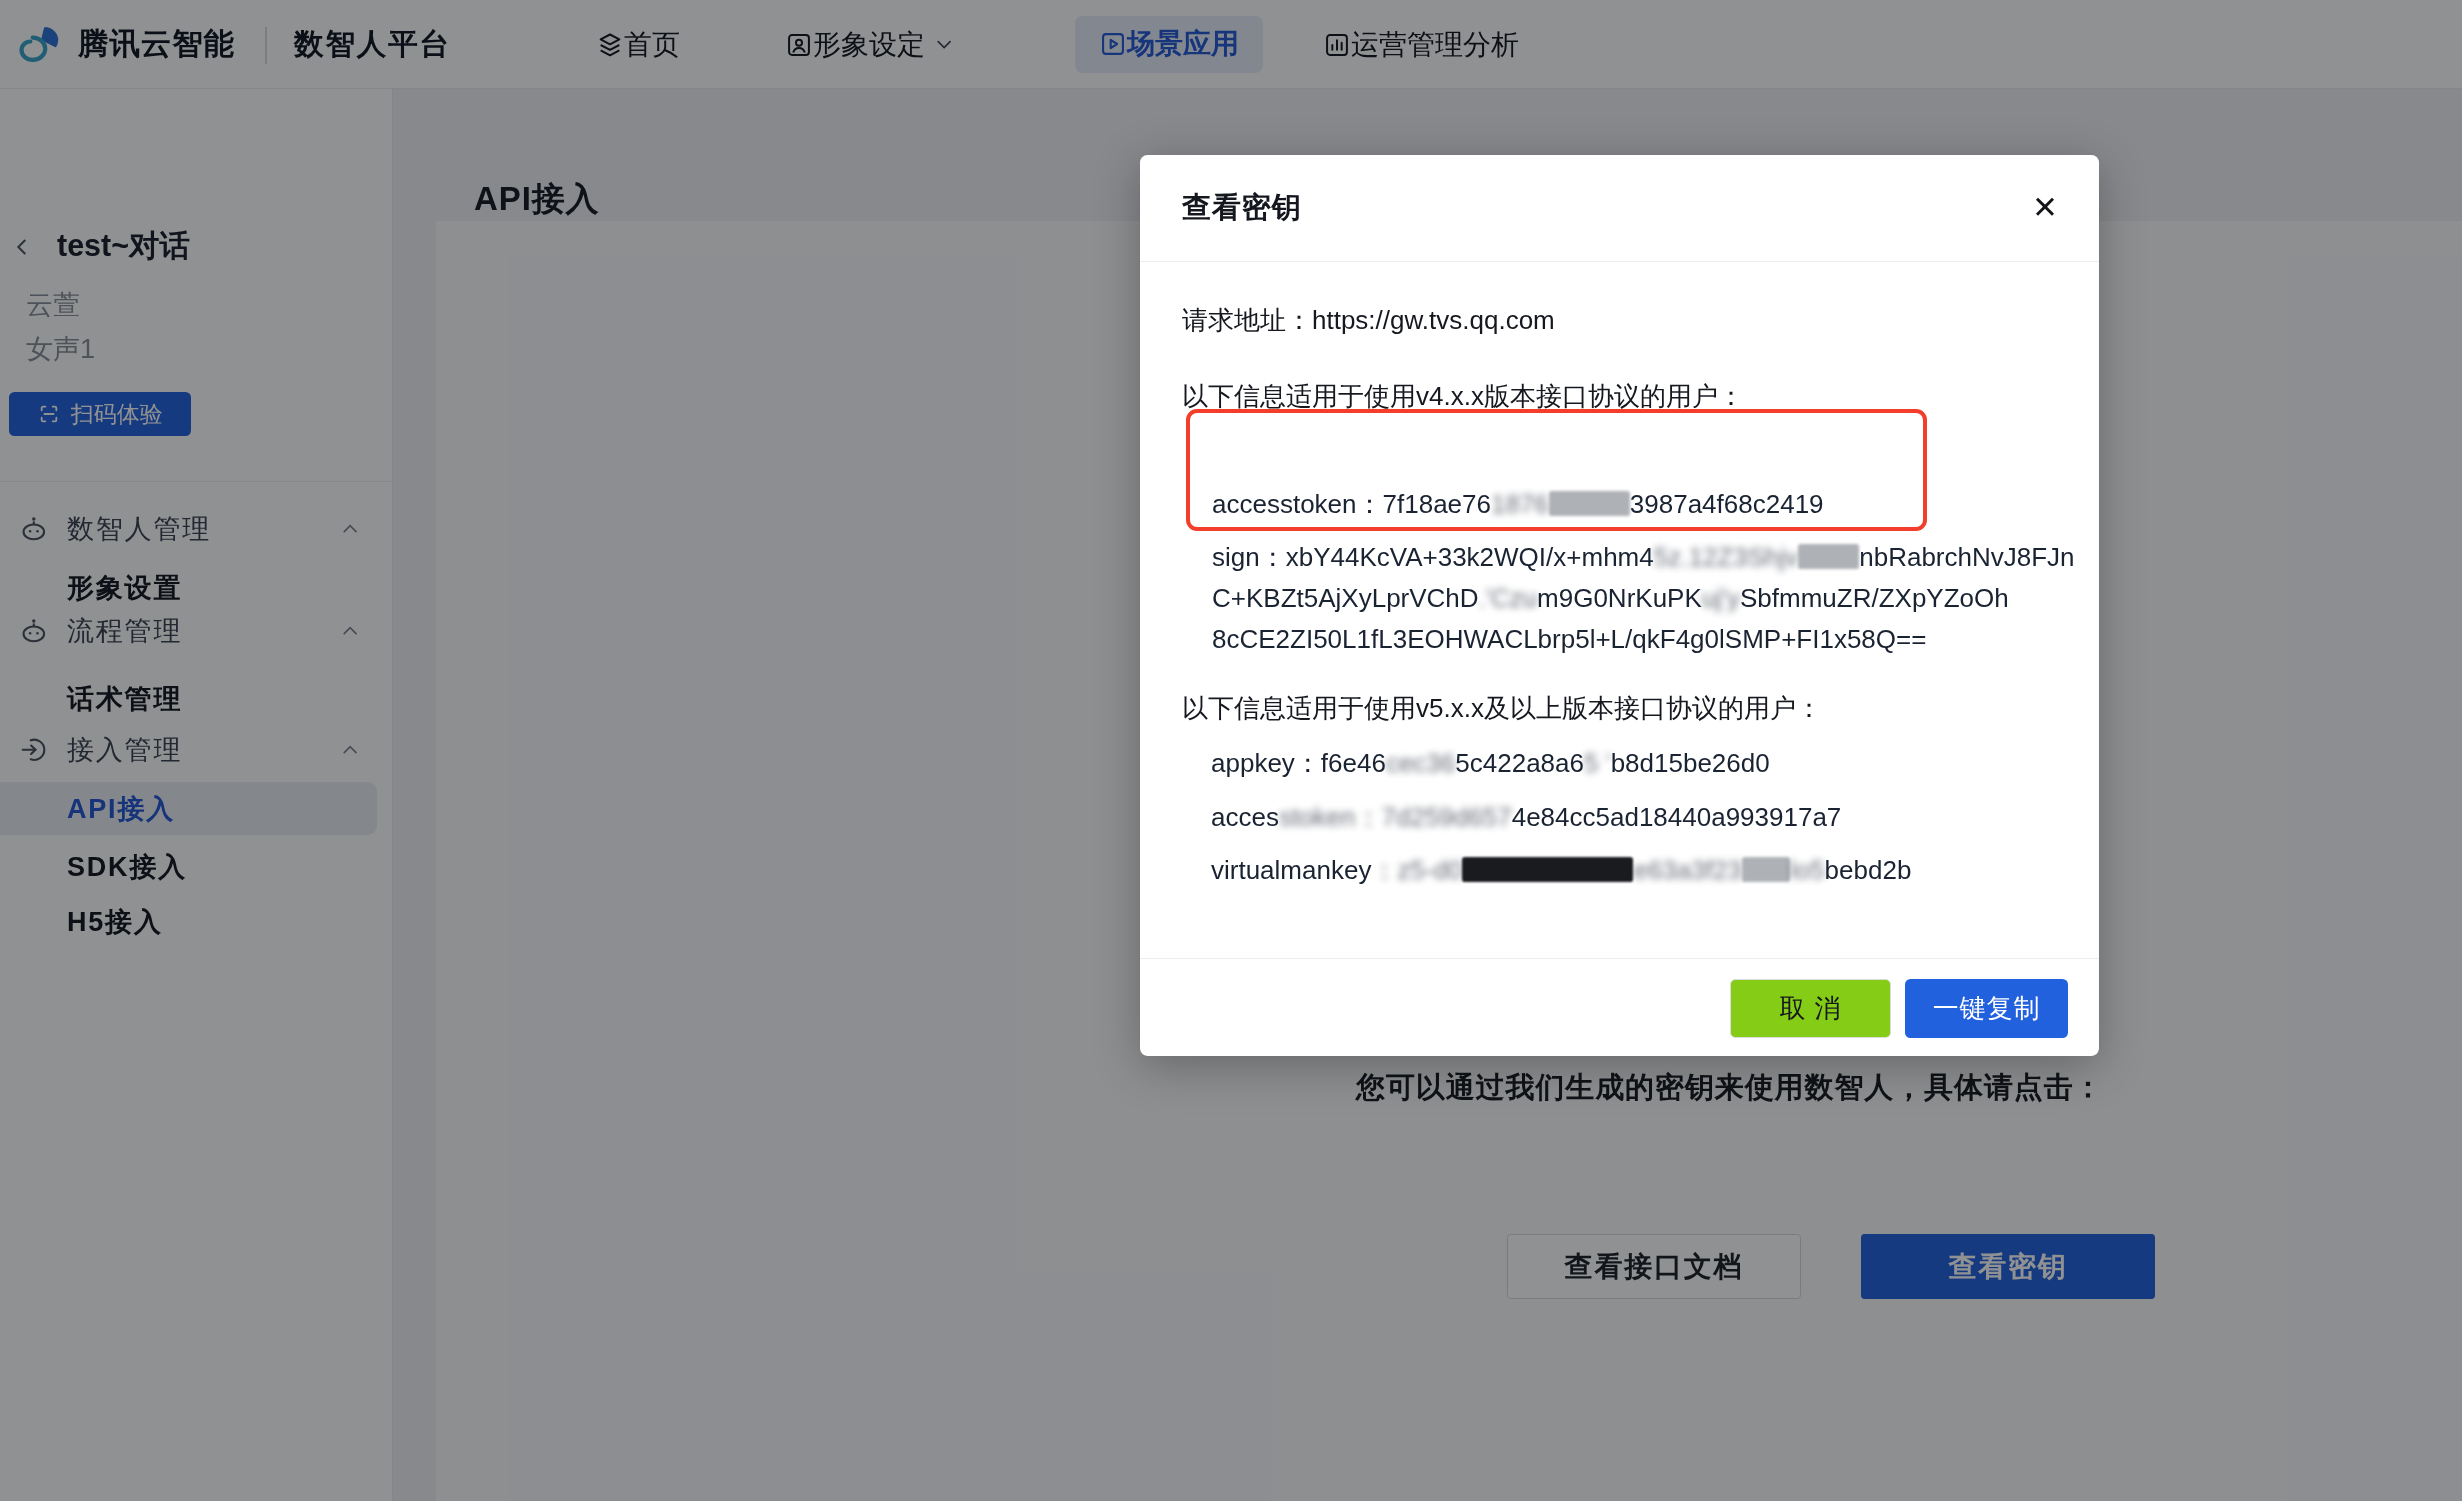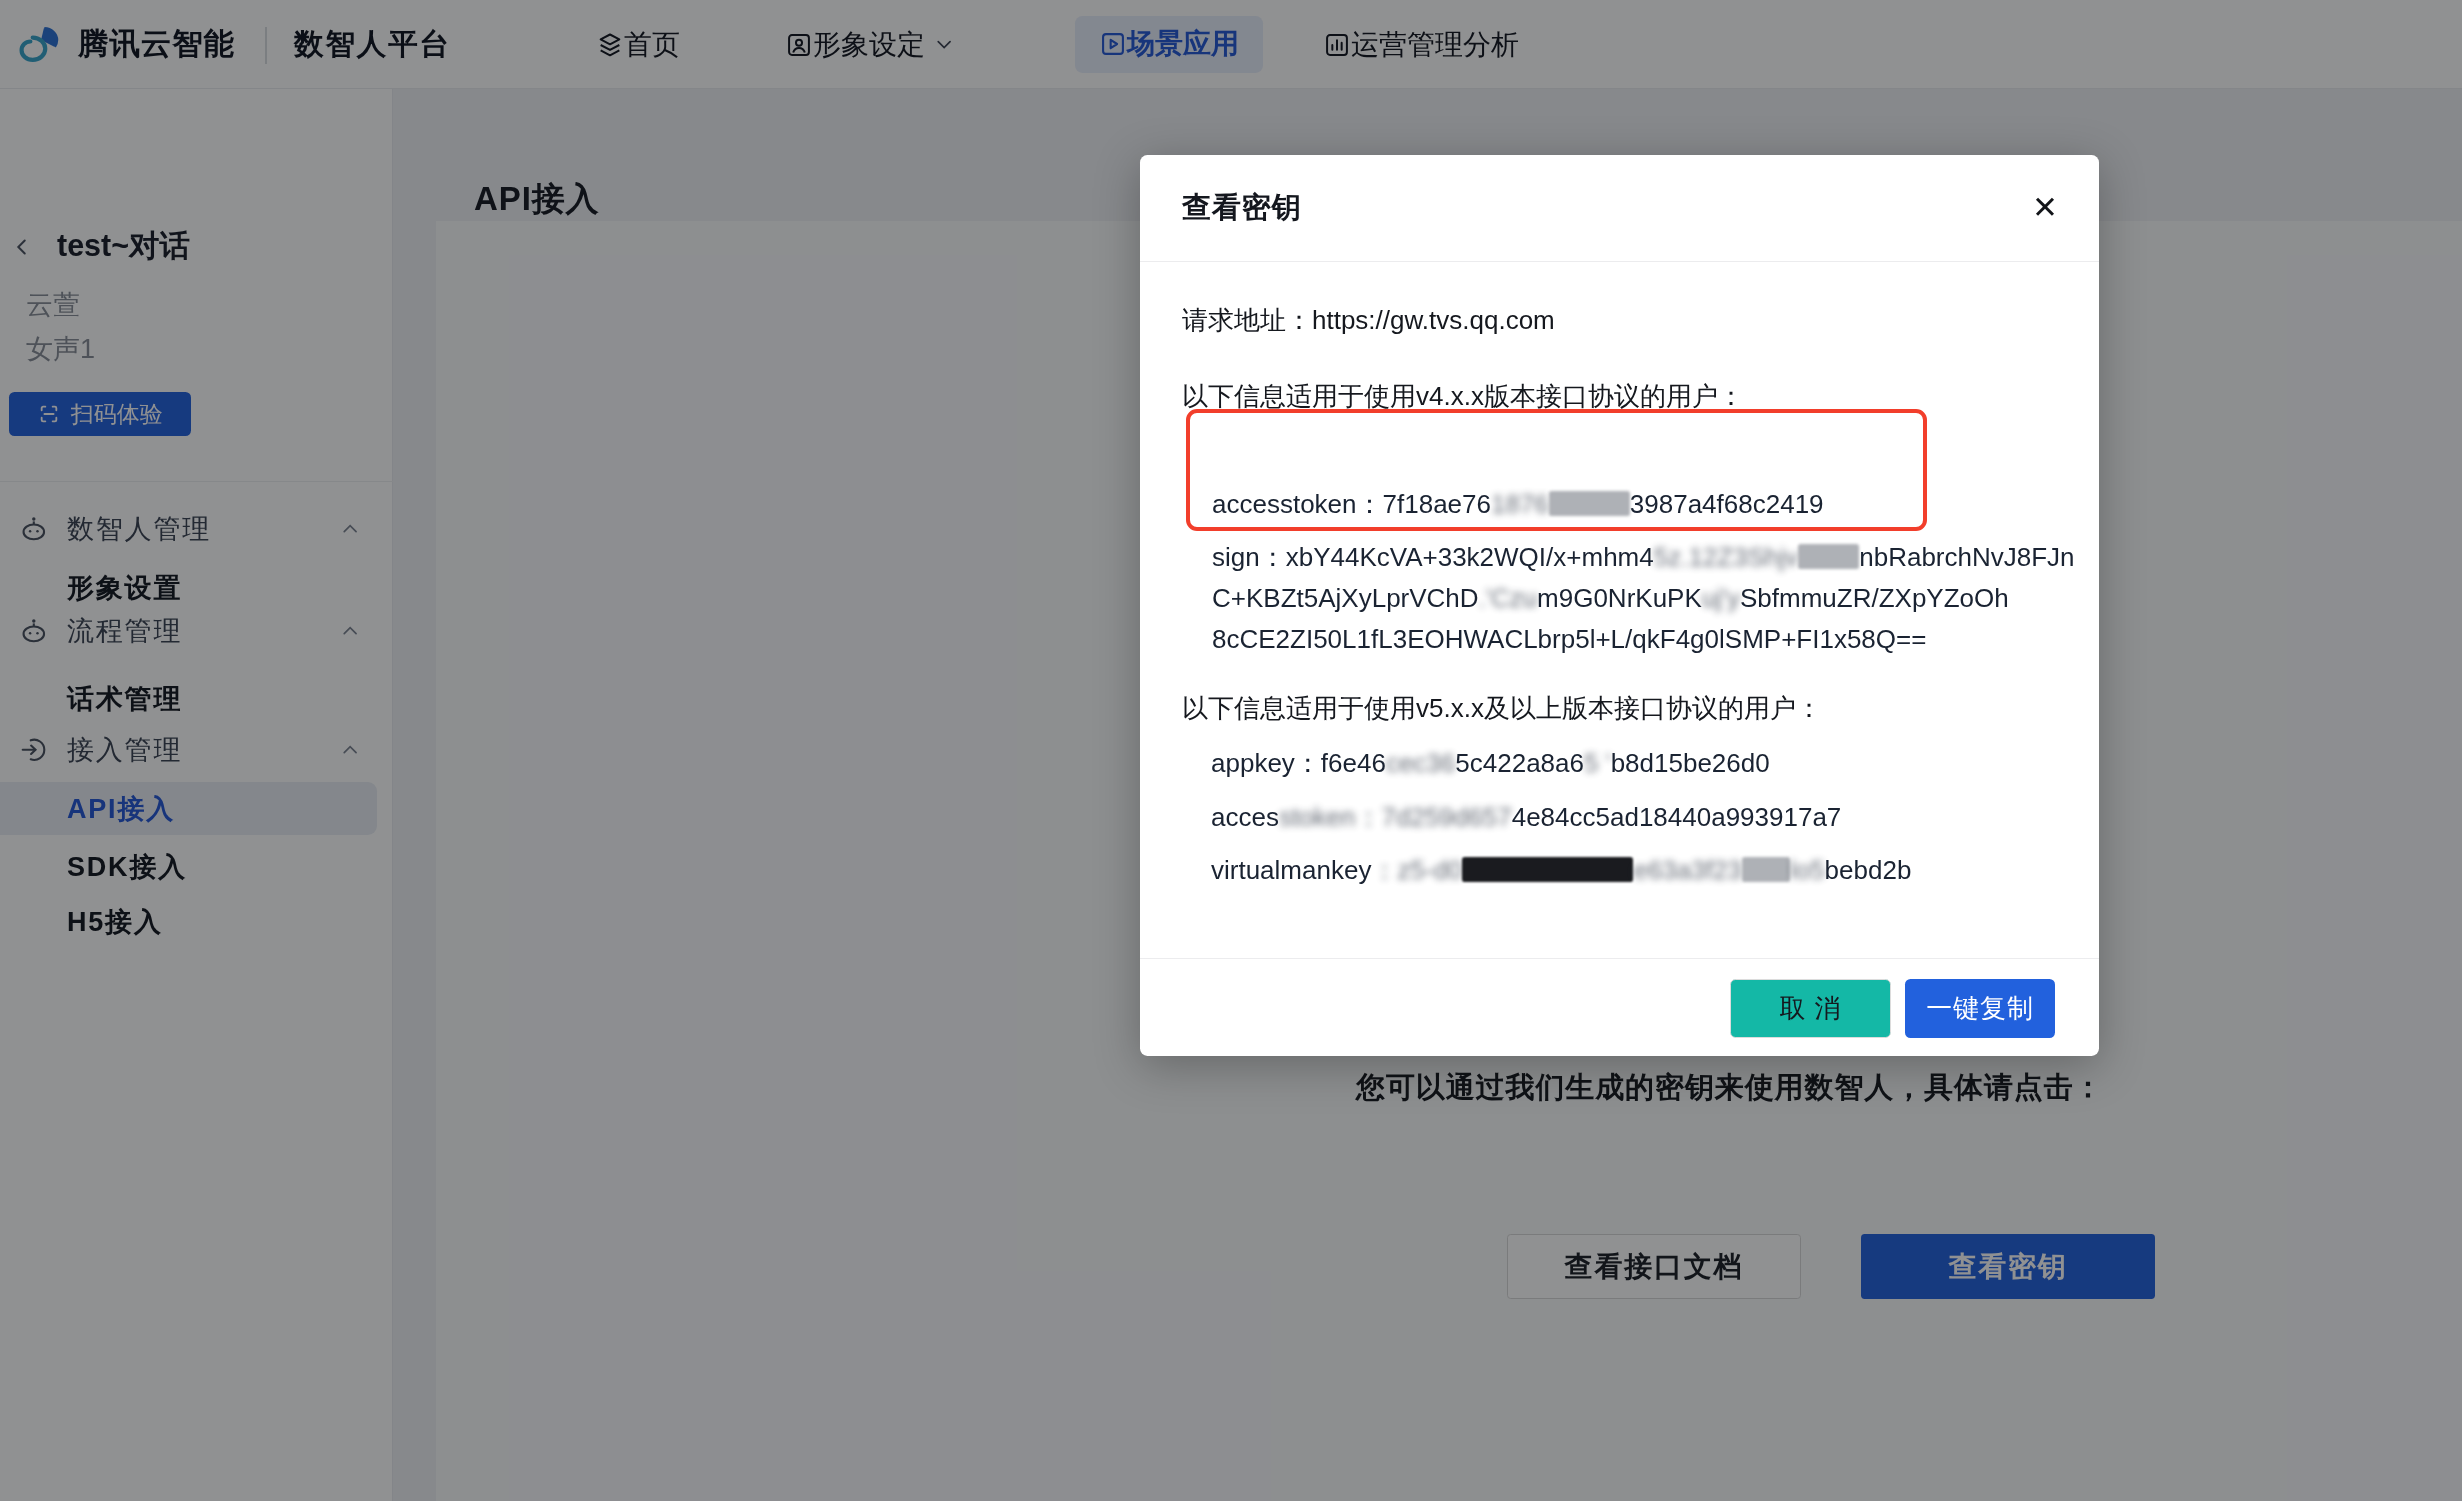--- a/index.html
+++ b/index.html
@@ -58,7 +58,7 @@
   .seg-gx{background:#AEB1B6;filter:blur(1.8px);}
   .seg-gd{background:#1A1B1F;filter:blur(0.9px);}
   .modal-btn{position:absolute;top:824px;height:59px;border-radius:5.5px;display:flex;align-items:center;justify-content:center;font-size:26px;cursor:pointer;letter-spacing:0.9px;}
-  #cancel-btn{left:590px;width:161px;background:#14b8a6;border:0.9px solid #DCDCDC;color:#15181E;}
+  #cancel-btn{left:590px;width:161px;background:#84cc16;border:0.9px solid #DCDCDC;color:#15181E;}
   #copy-btn{left:765px;width:150px;background:#2261DD;color:#FFFFFF;}
 
   svg{display:block;}

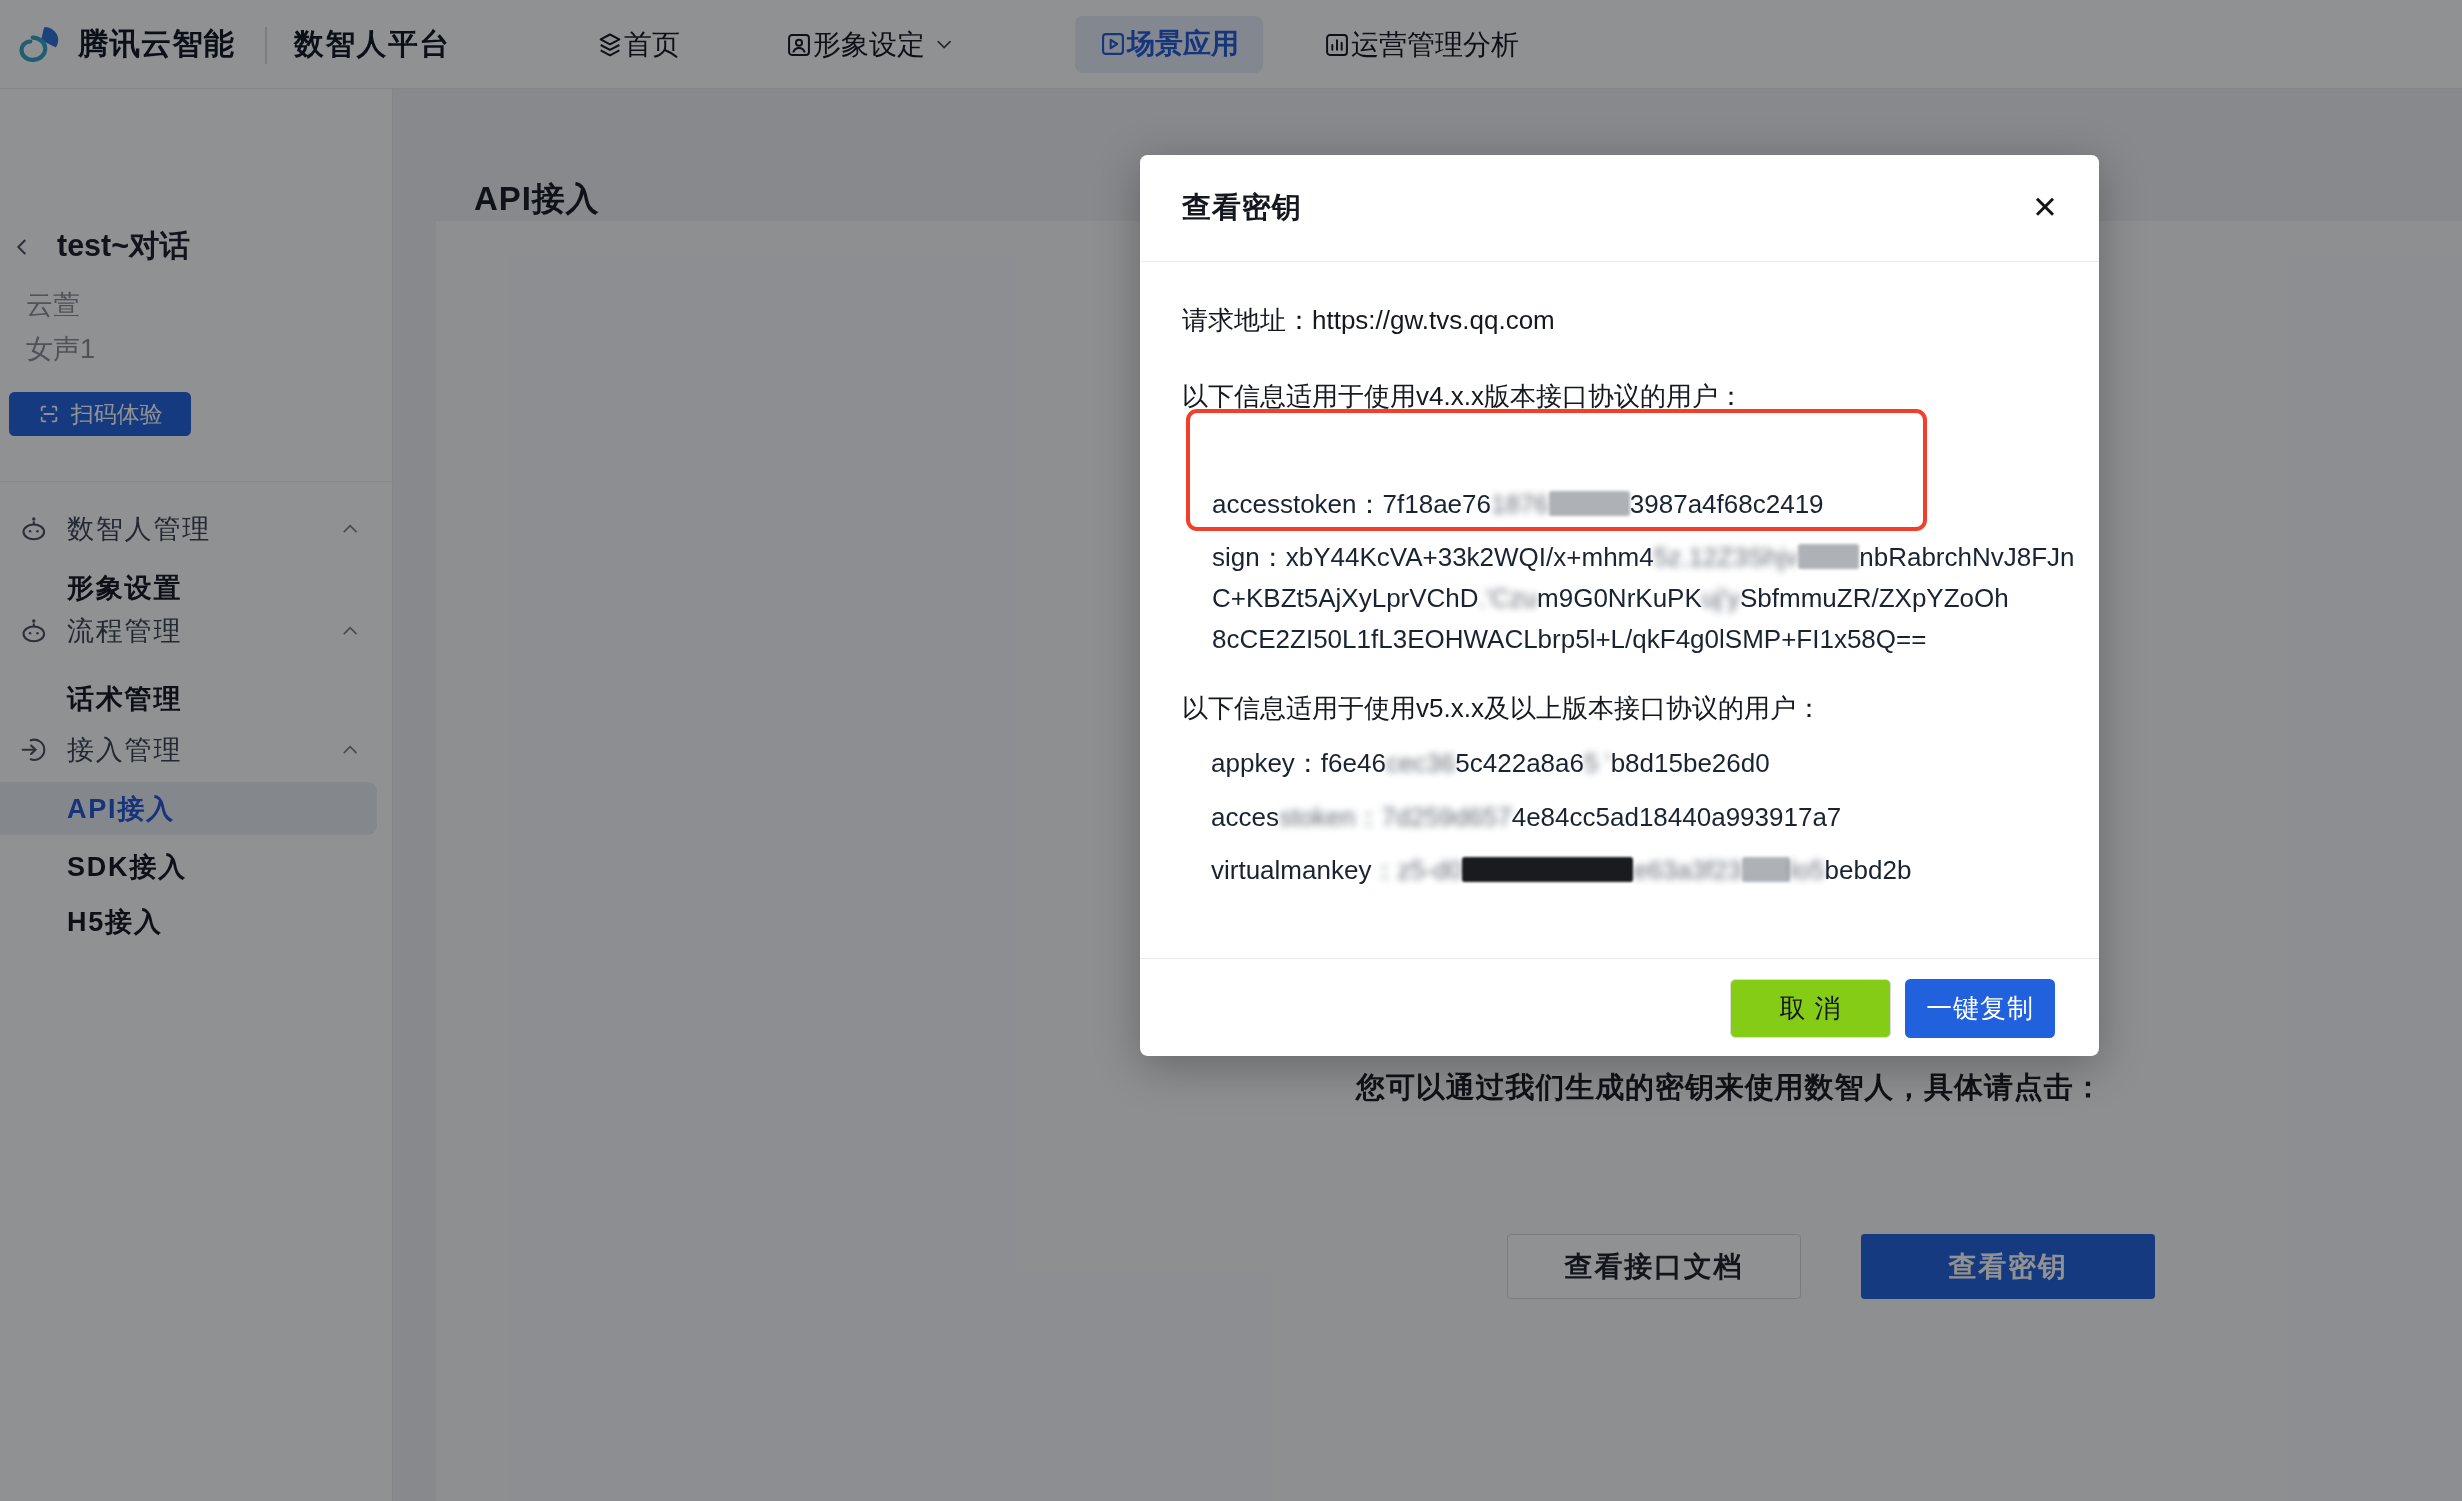--- a/index.html
+++ b/index.html
@@ -59,7 +59,7 @@
   .seg-gd{background:#1A1B1F;filter:blur(0.9px);}
   .modal-btn{position:absolute;top:824px;height:59px;border-radius:5.5px;display:flex;align-items:center;justify-content:center;font-size:26px;cursor:pointer;letter-spacing:0.9px;}
   #cancel-btn{left:590px;width:161px;background:#84cc16;border:0.9px solid #DCDCDC;color:#15181E;}
-  #copy-btn{left:765px;width:150px;background:#2261DD;color:#FFFFFF;}
+  #copy-btn{left:765px;width:163px;background:#2261DD;color:#FFFFFF;}
 
   svg{display:block;}
 </style>

